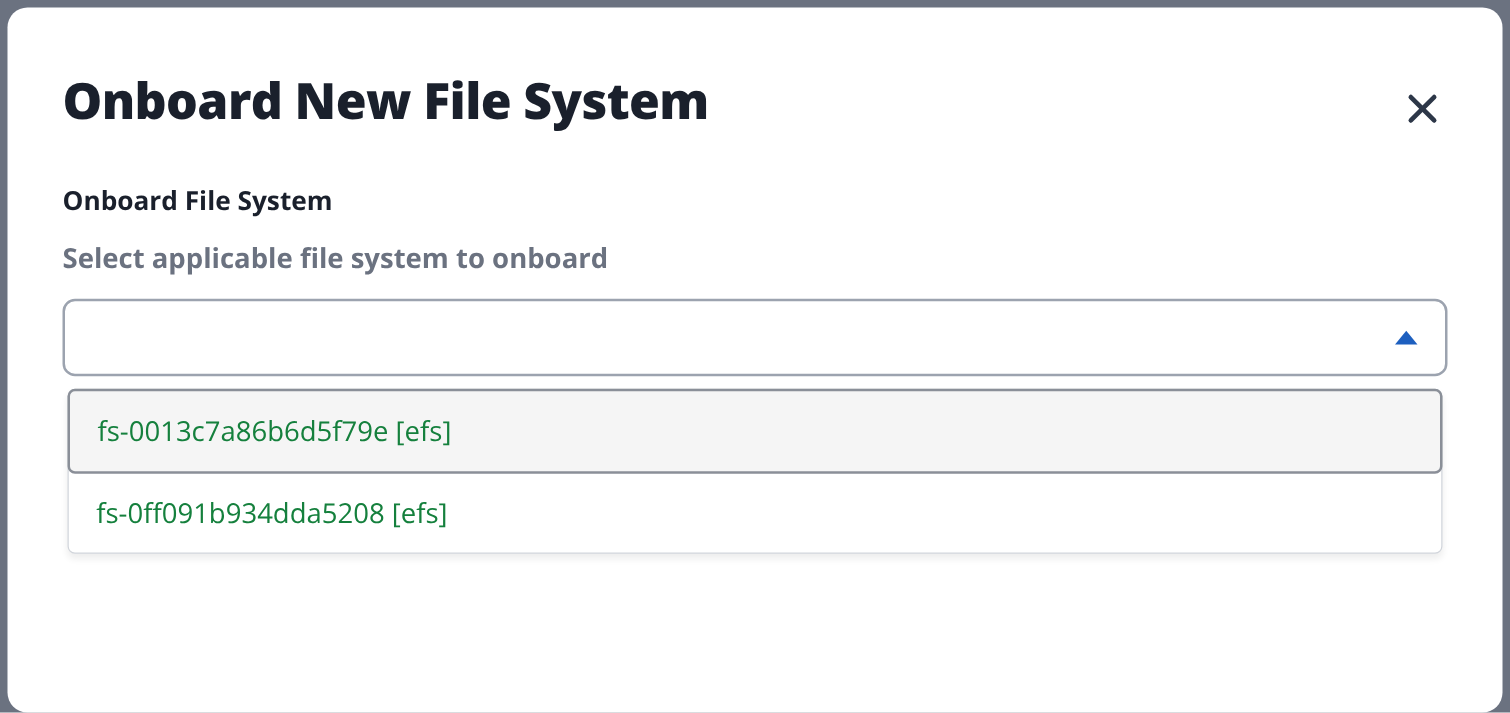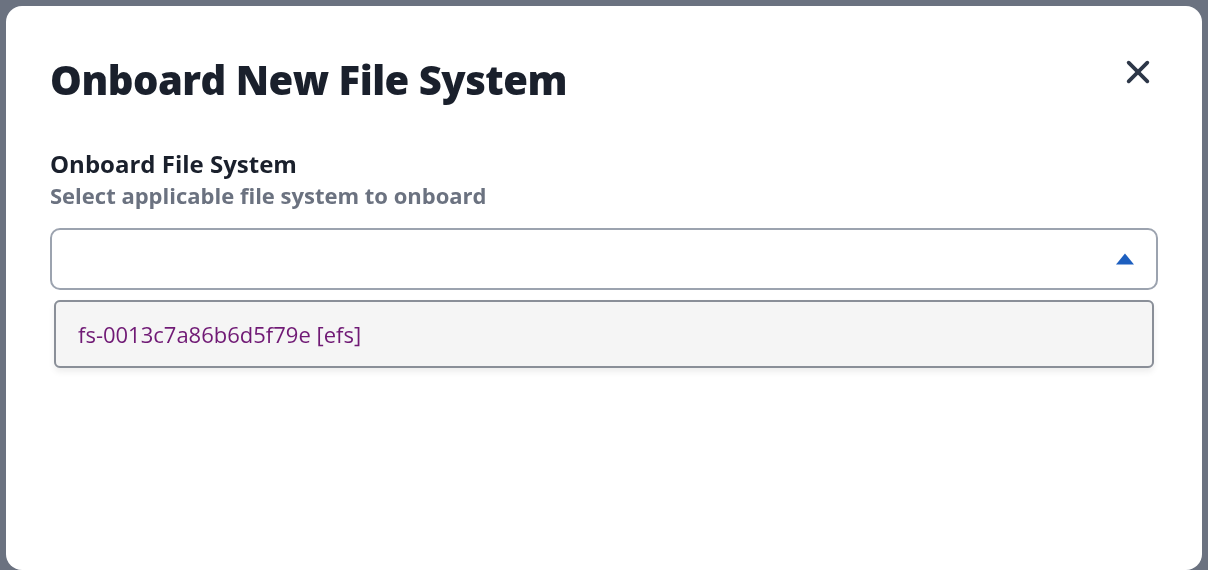--- a/index.html
+++ b/index.html
@@ -30,7 +30,7 @@
     .modal-header {
       display: flex;
       justify-content: space-between;
-      align-items: flex-start;
+      align-items: flex-end;
       margin-bottom: 40px;
     }
     .modal-title {

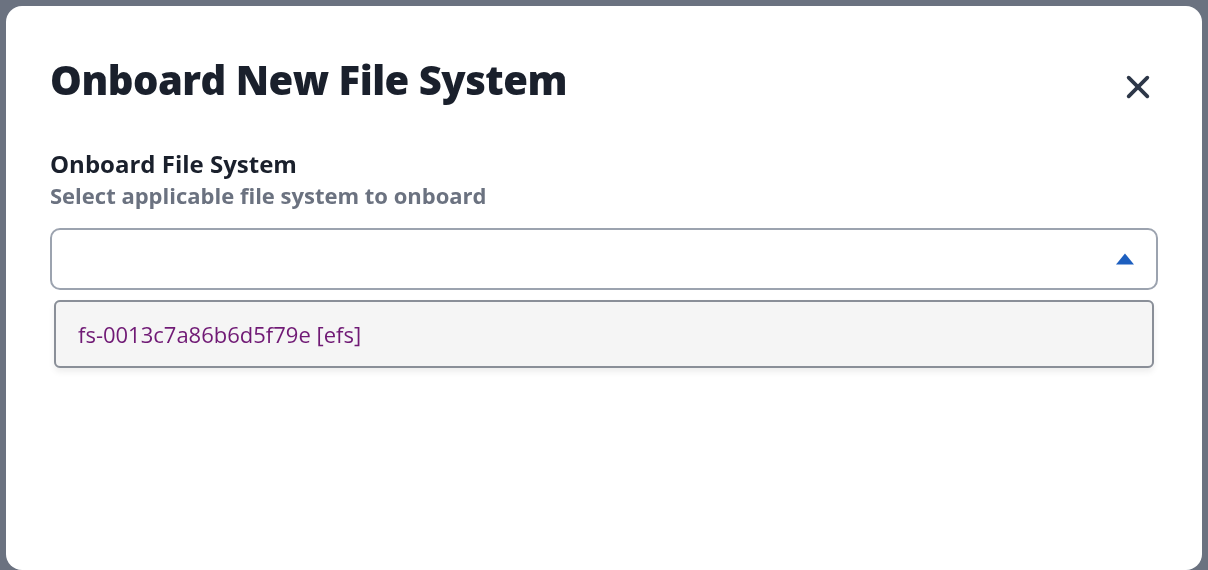--- a/index.html
+++ b/index.html
@@ -57,10 +57,10 @@
       flex-direction: column;
     }
     .form-label {
-      font-size: 24px;
+      font-size: 21px;
       font-weight: 700;
       color: #1a202c;
-      margin-bottom: 0;
+      margin-bottom: 16px;
     }
     .form-hint {
       font-size: 22px;

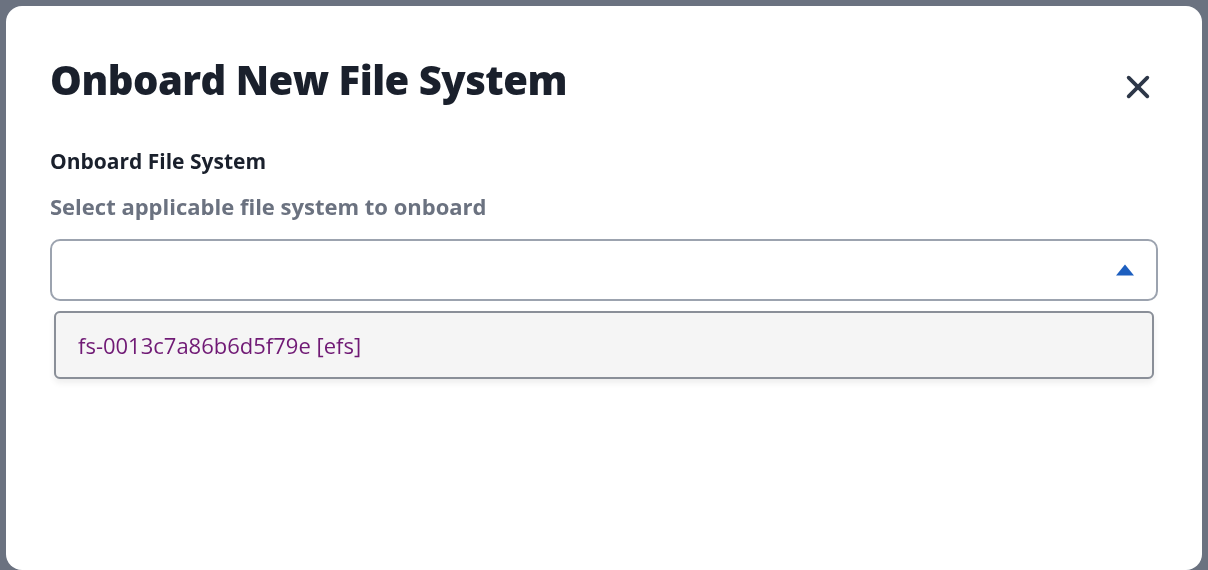--- a/index.html
+++ b/index.html
@@ -109,7 +109,7 @@
     .dropdown-item {
       padding: 17px 22px;
       font-size: 22px;
-      color: #701a75;
+      color: #15803d;
       cursor: pointer;
       border-bottom: 1px solid #f0f0f0;
     }

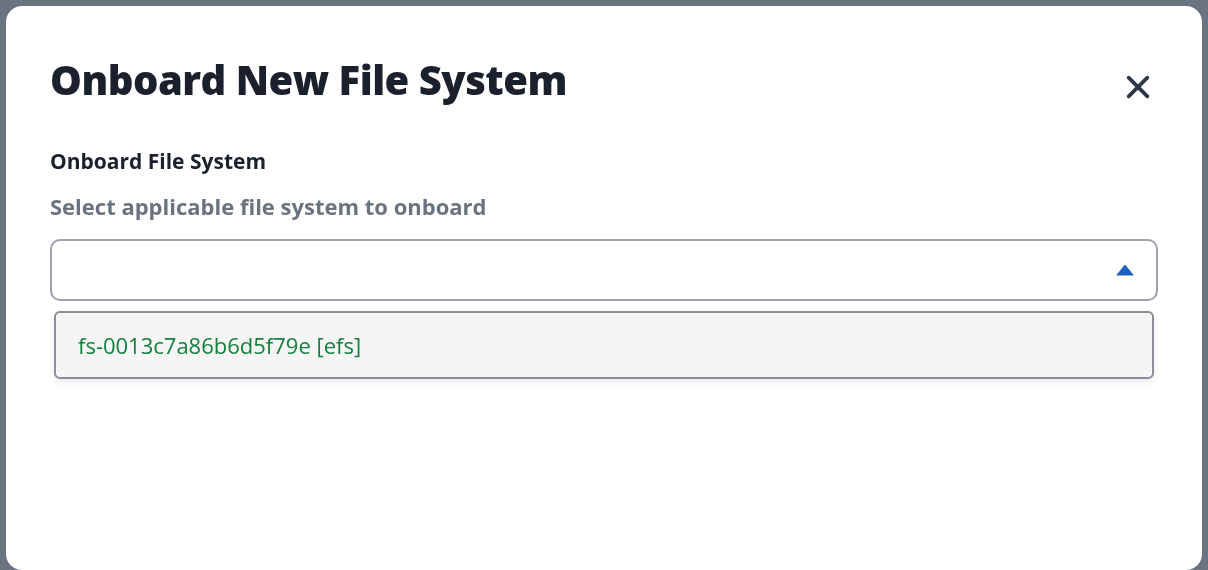--- a/index.html
+++ b/index.html
@@ -149,6 +149,7 @@
 
       <div class="dropdown">
         <div class="dropdown-item highlighted">fs-0013c7a86b6d5f79e [efs]</div>
+        <div class="dropdown-item">fs-0ff091b934dda5208 [efs]</div>
       </div>
     </div>
   </div>

